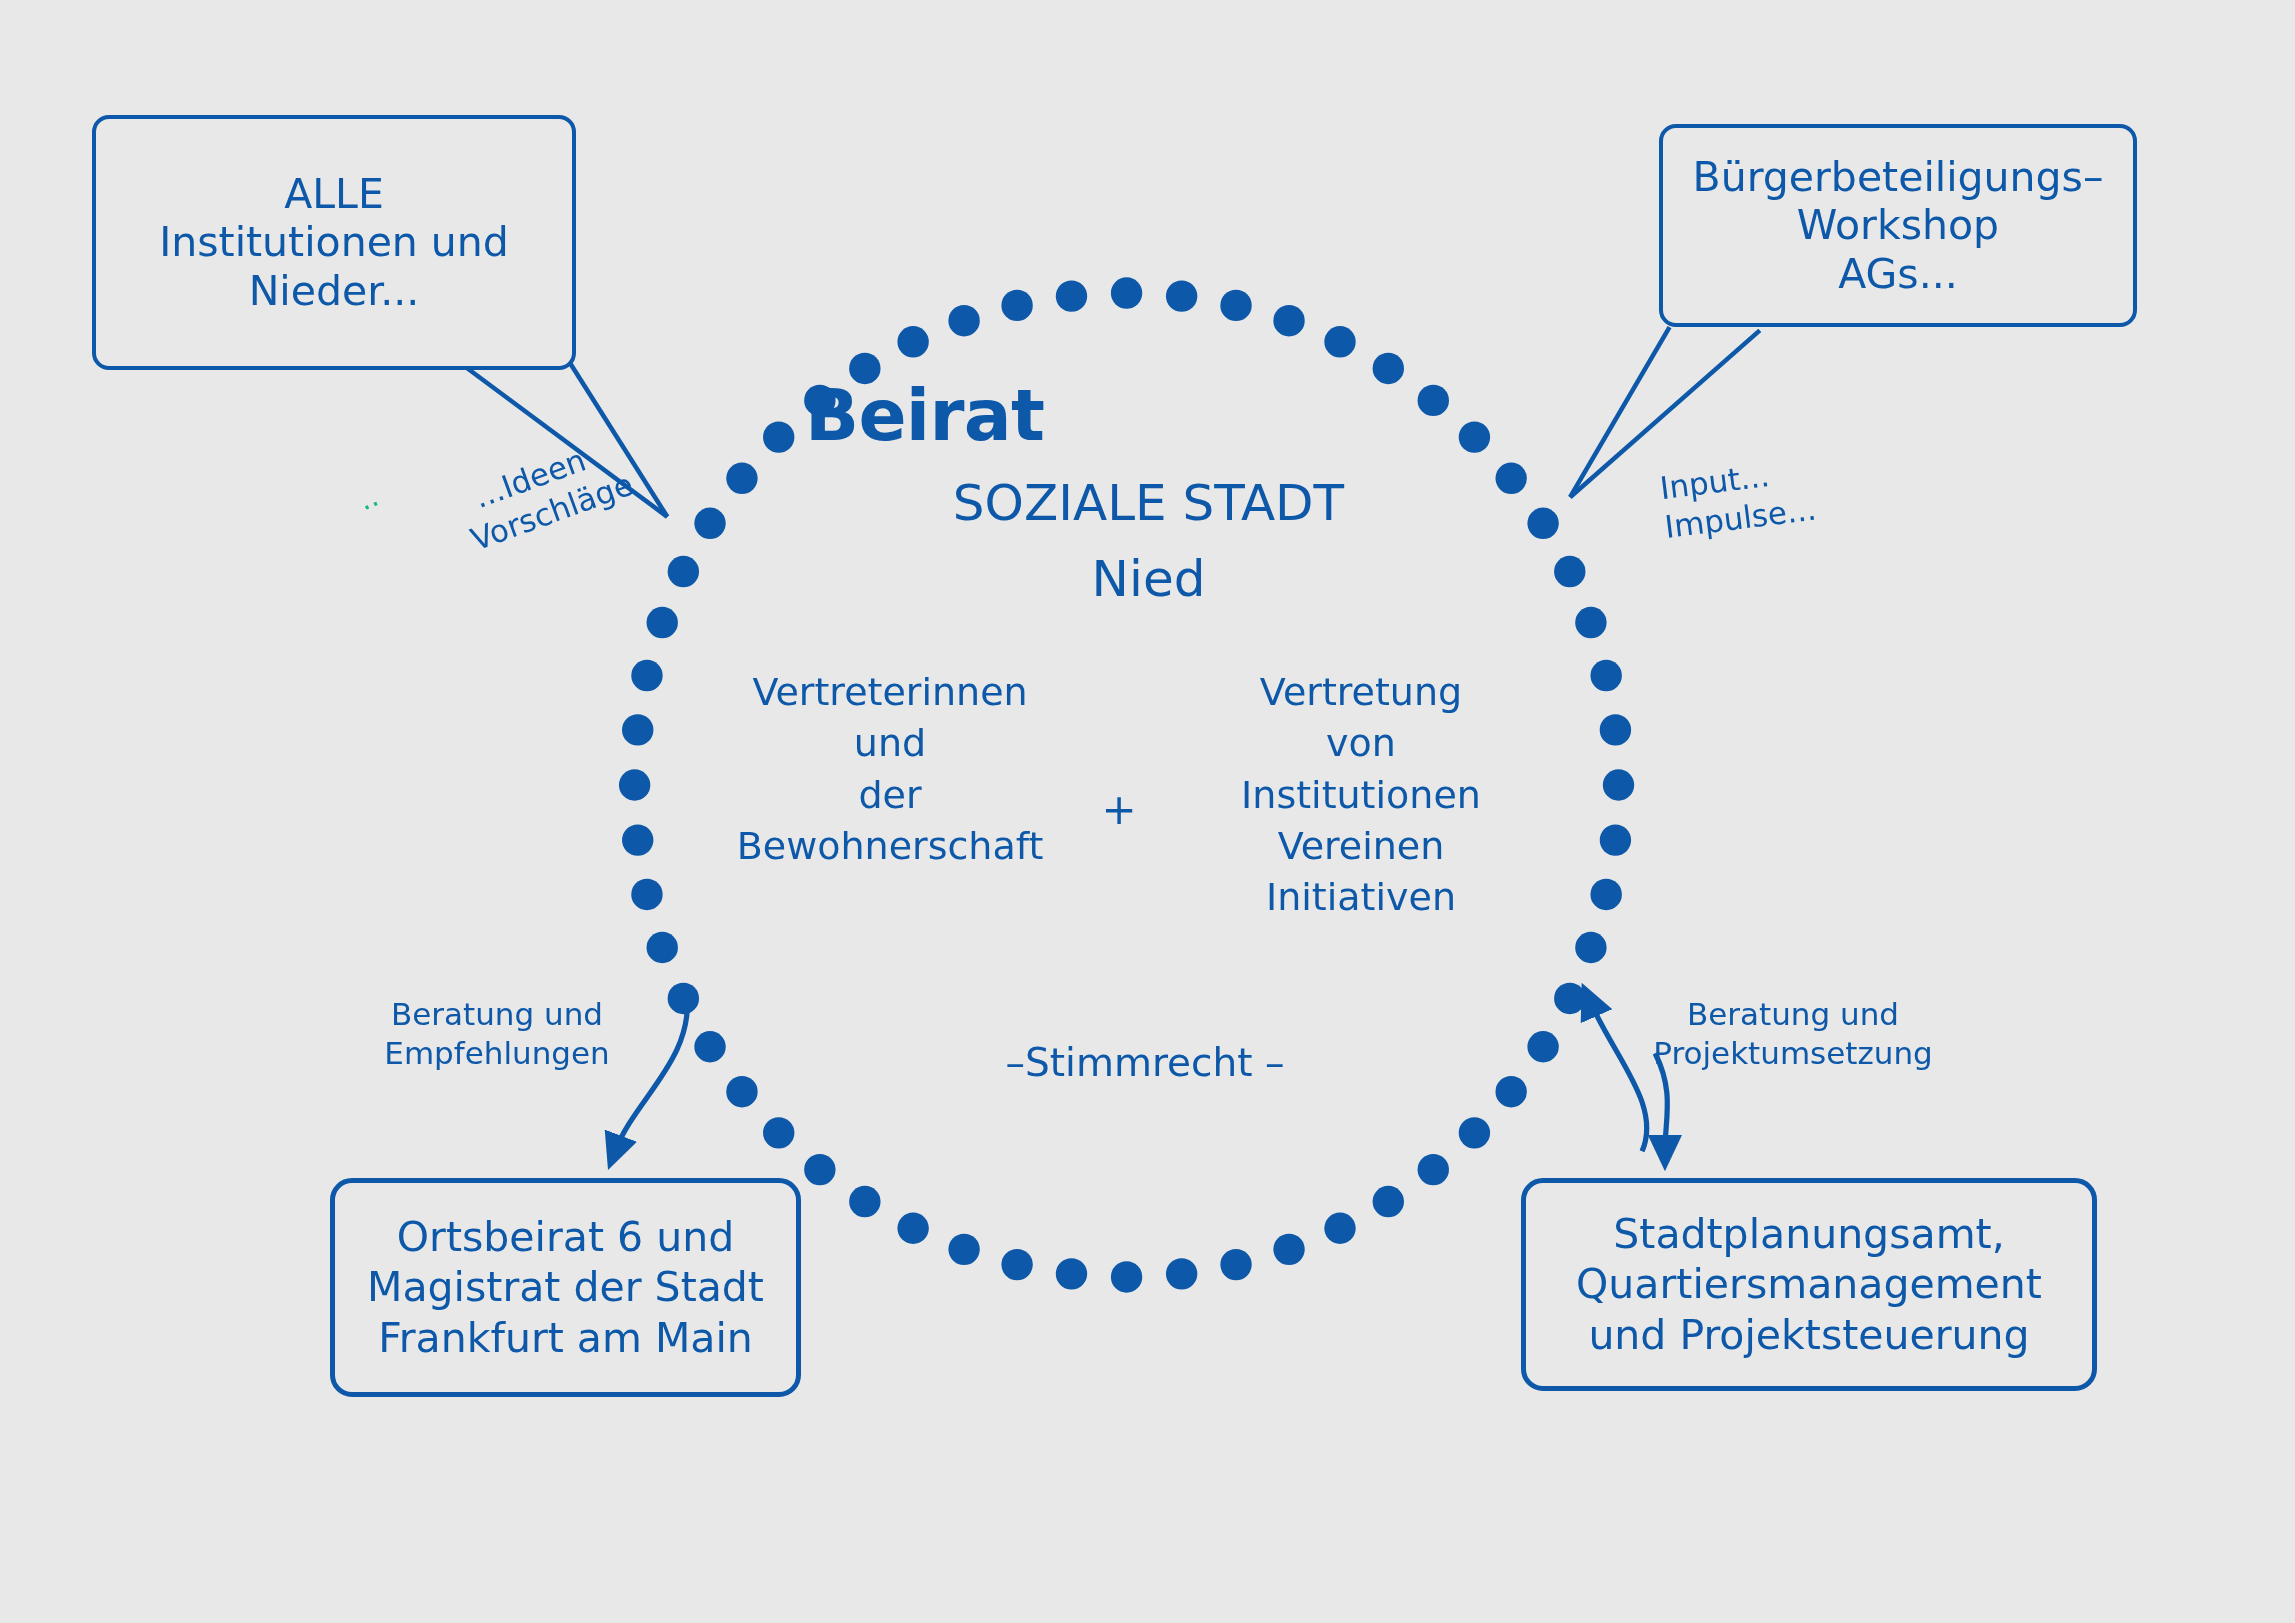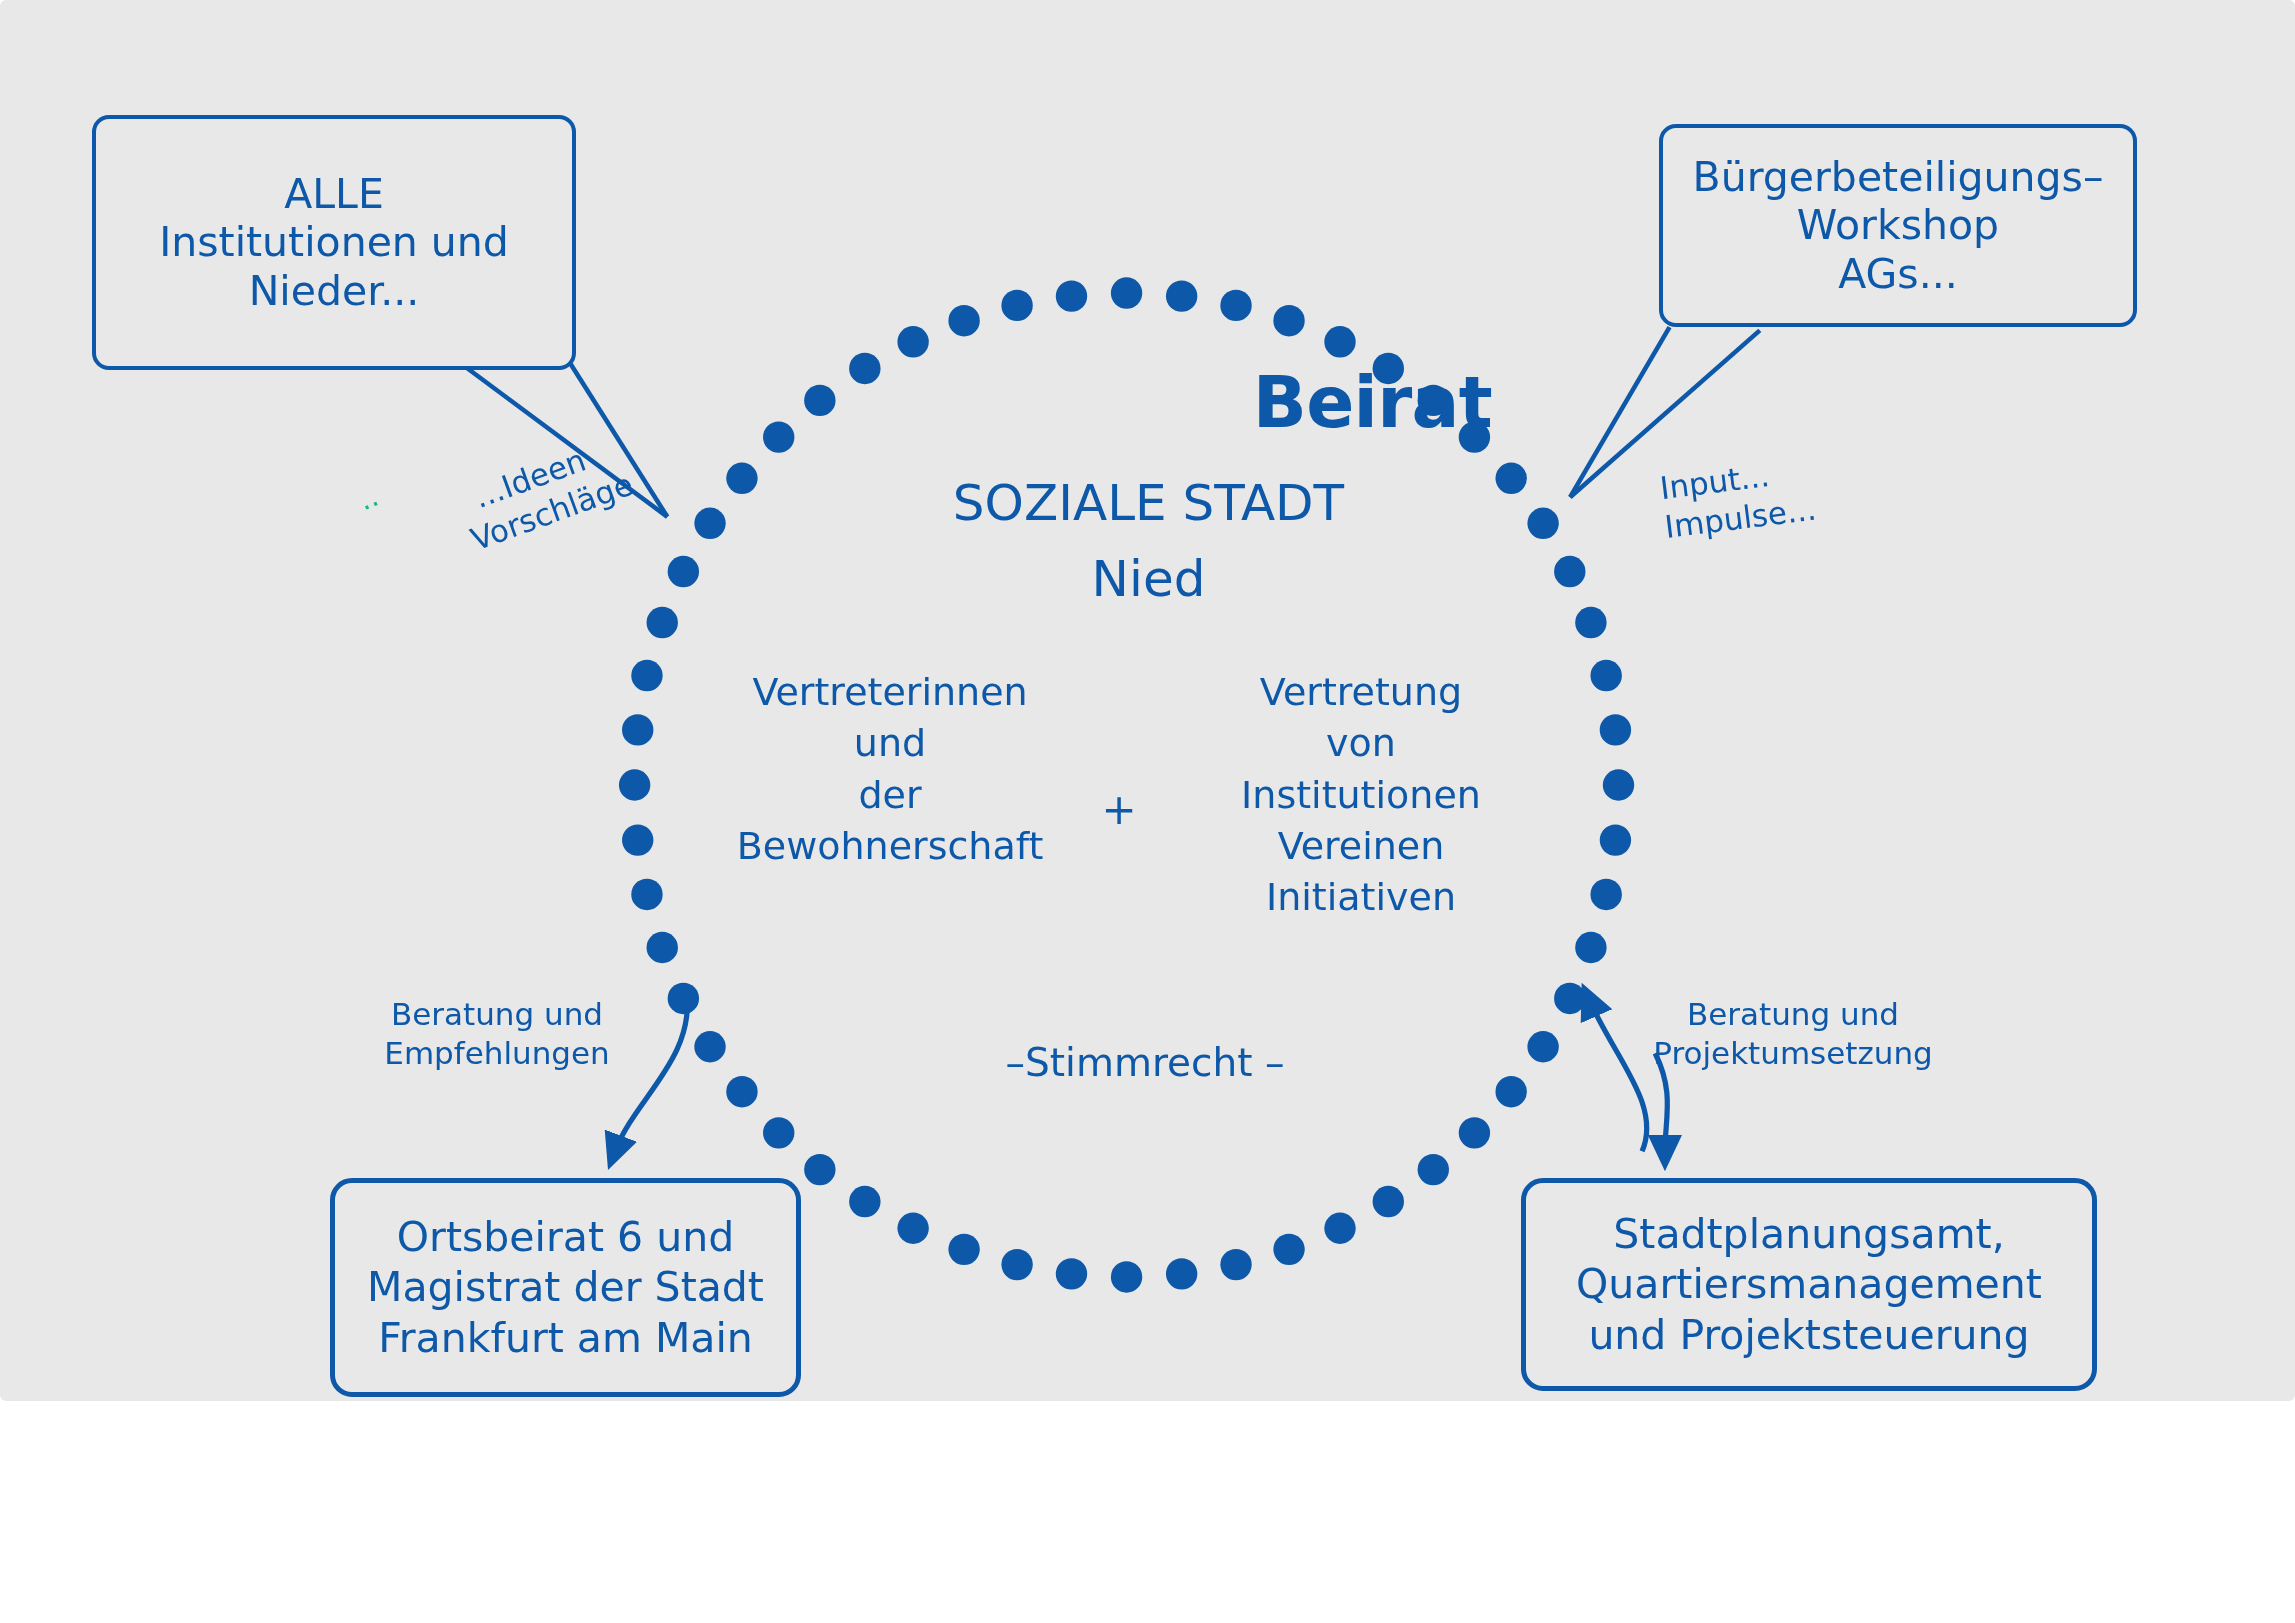--- a/index.html
+++ b/index.html
@@ -16,10 +16,9 @@
   #canvas {
     position: relative;
     width: 2295px;
-    height: 1401px;
+    height: 1623px;
     background: #e8e8e8;
     box-sizing: border-box;
-    border-radius: 6px;
   }
 
   

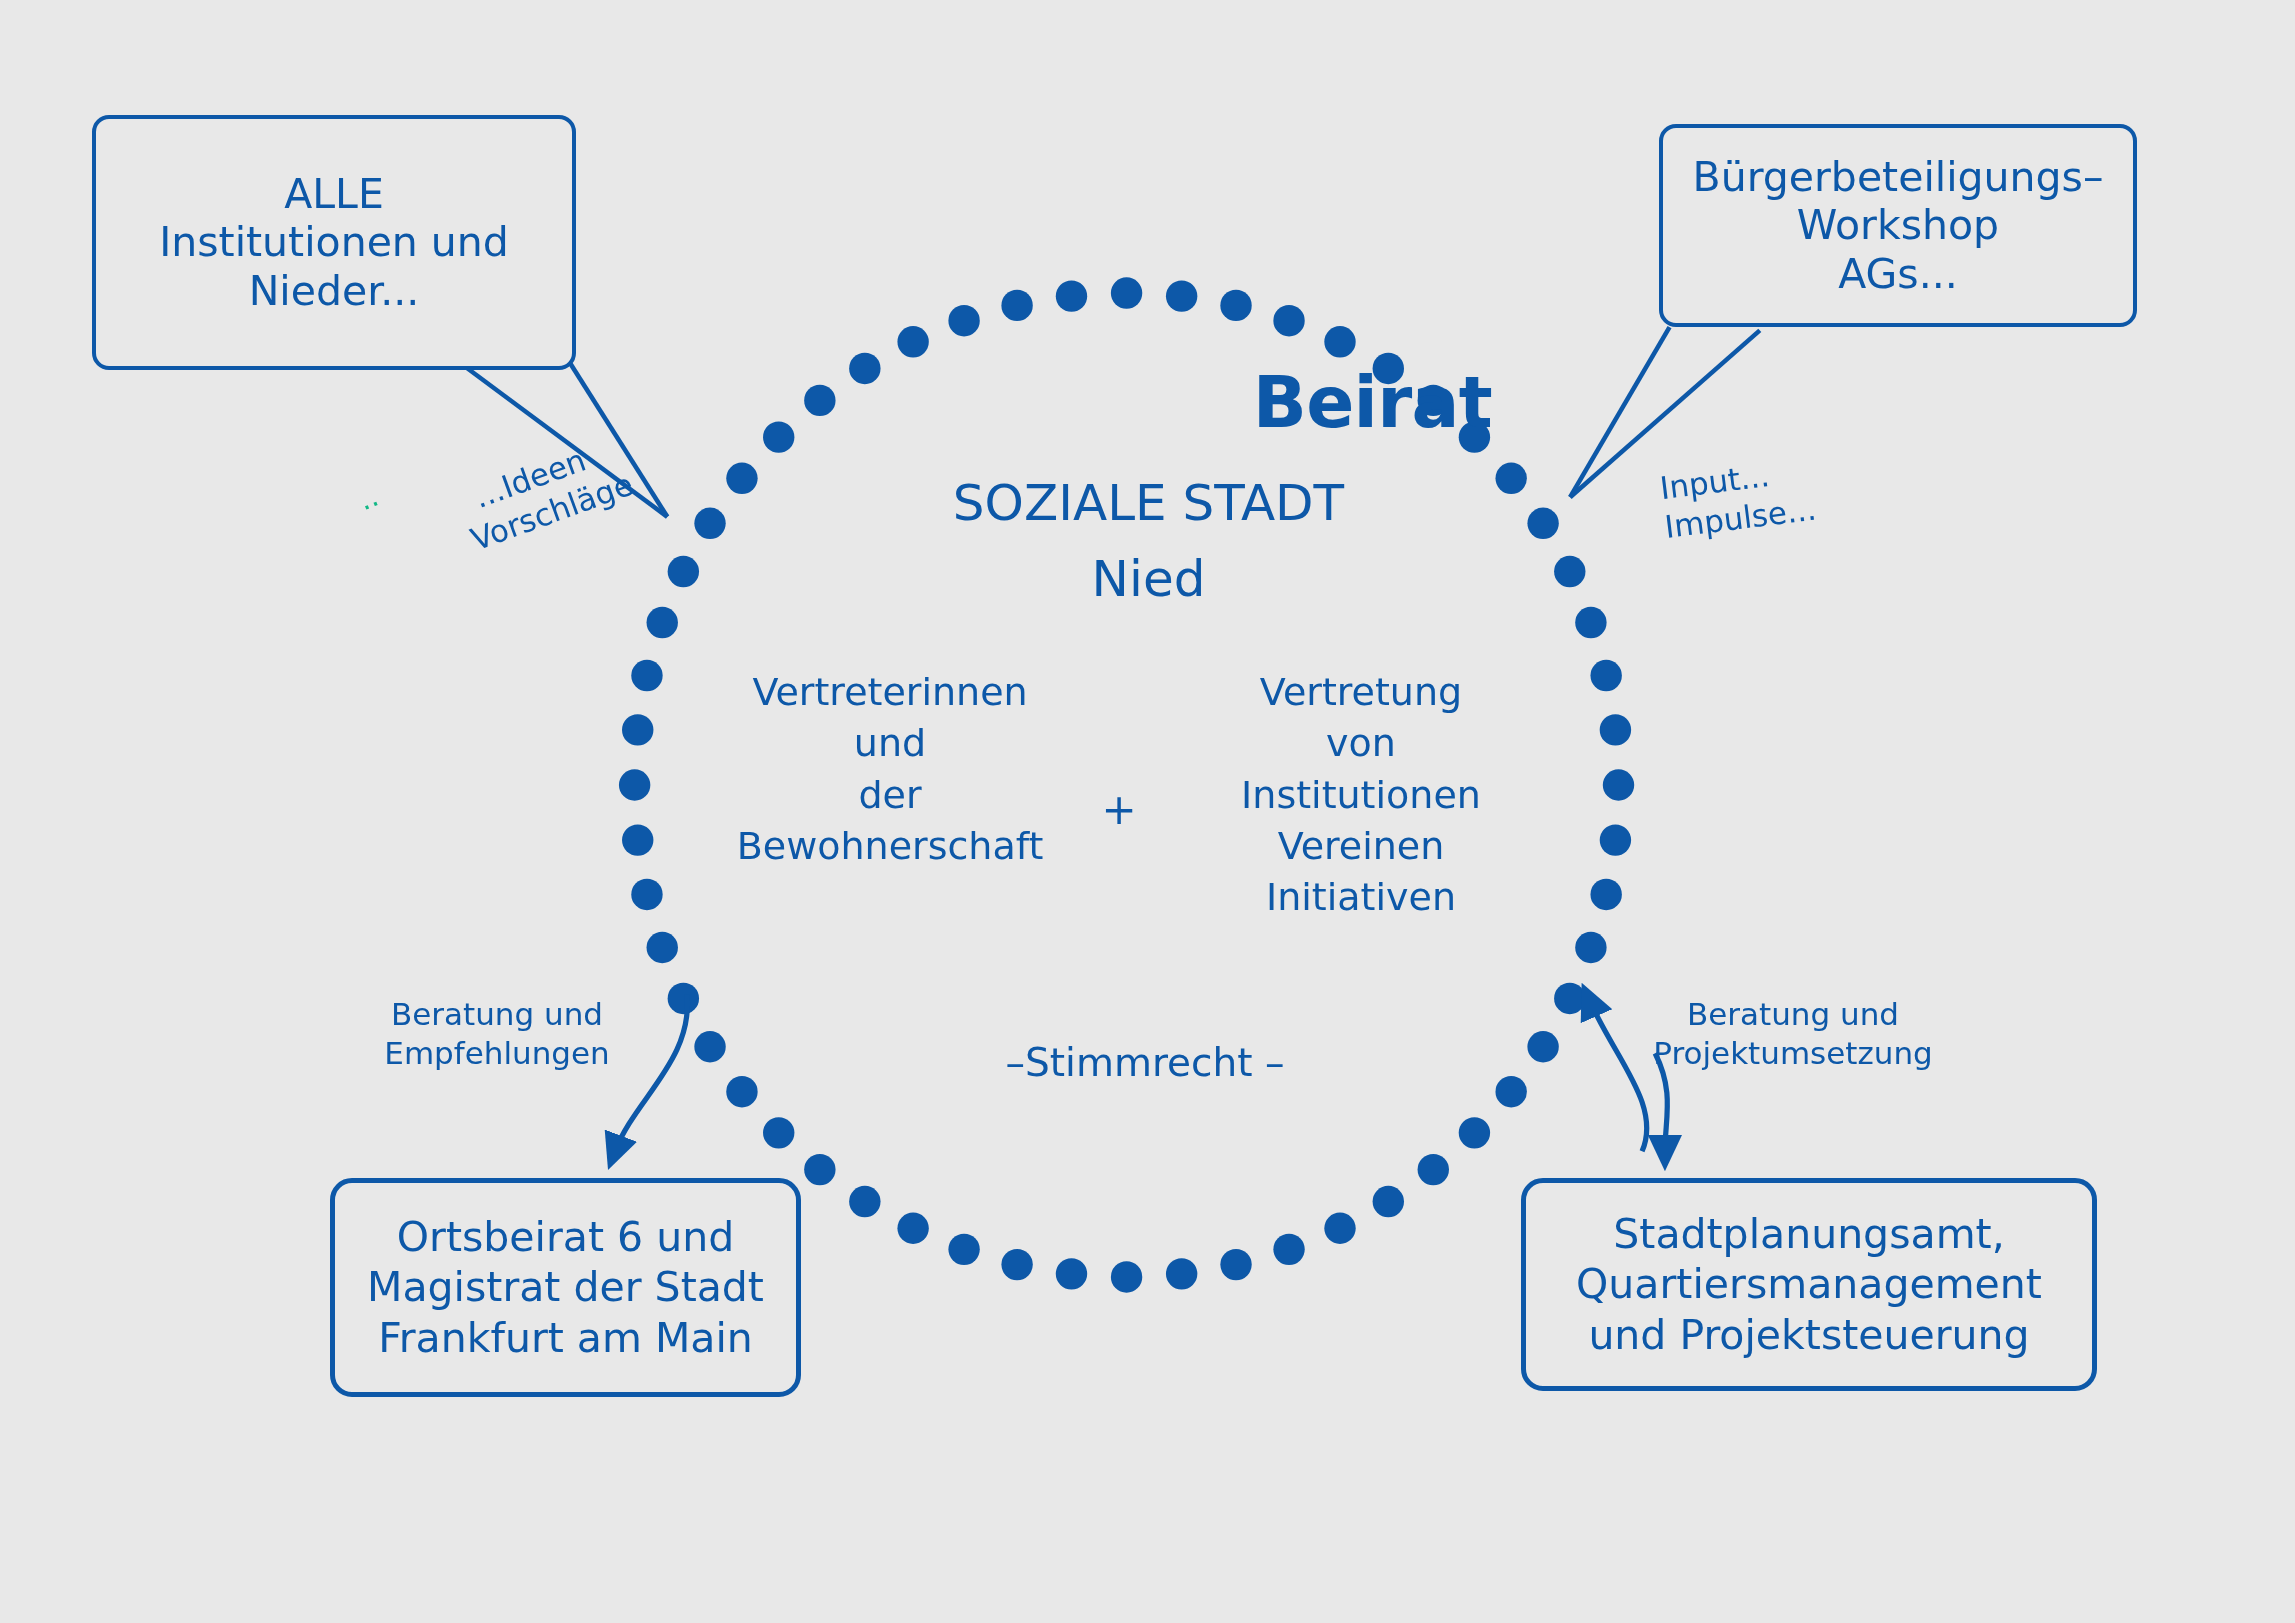--- a/index.html
+++ b/index.html
@@ -85,9 +85,9 @@
   #center-title {
     position: absolute;
     left: 805px;
-    top: 361px;
+    top: 374px;
     width: 687px;
-    text-align: right;
+    text-align: left;
     color: #0d58a8;
     font-size: 71px;
     font-weight: bold;

